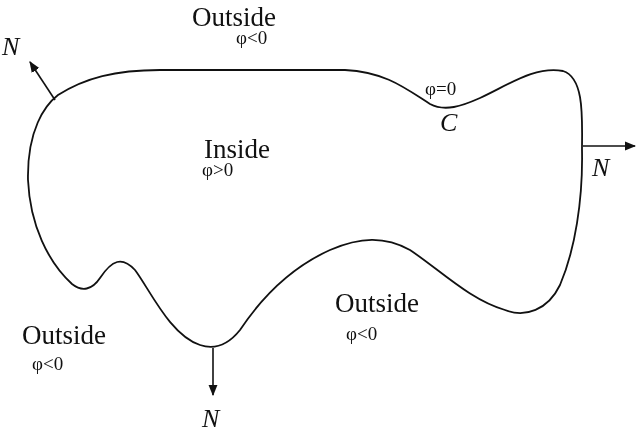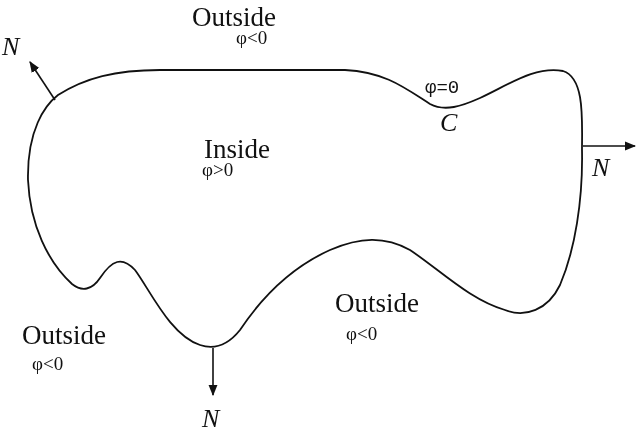--- a/index.html
+++ b/index.html
@@ -48,7 +48,7 @@
 <div class="lbl" style="left:204px;top:136px;">Inside</div>
 <div class="sub" style="left:202px;top:160px;font-family:Liberation Serif, serif;">φ&gt;0</div>
 
-<div class="sub" style="left:425px;top:79px;font-family:Liberation Mono, monospace;">φ=0</div>
+<div class="sub" style="left:425px;top:79px;">φ=0</div>
 <div class="ital" style="left:440px;top:110px;">C</div>
 
 <div class="lbl" style="left:335px;top:290px;">Outside</div>

